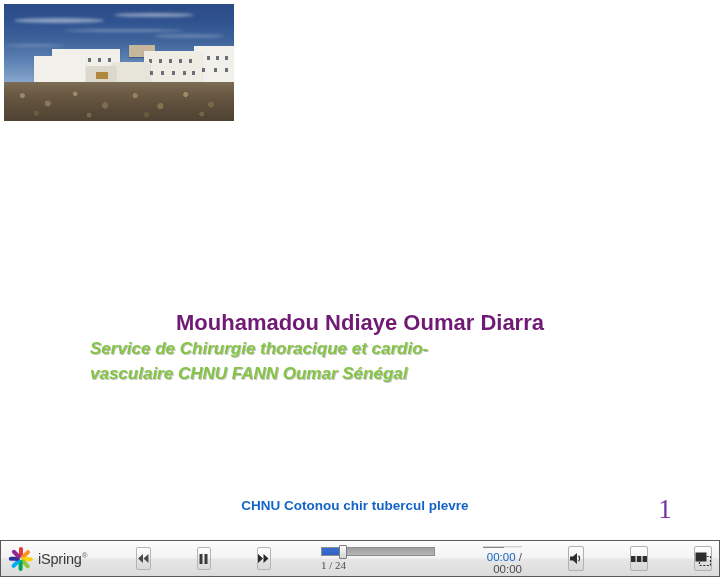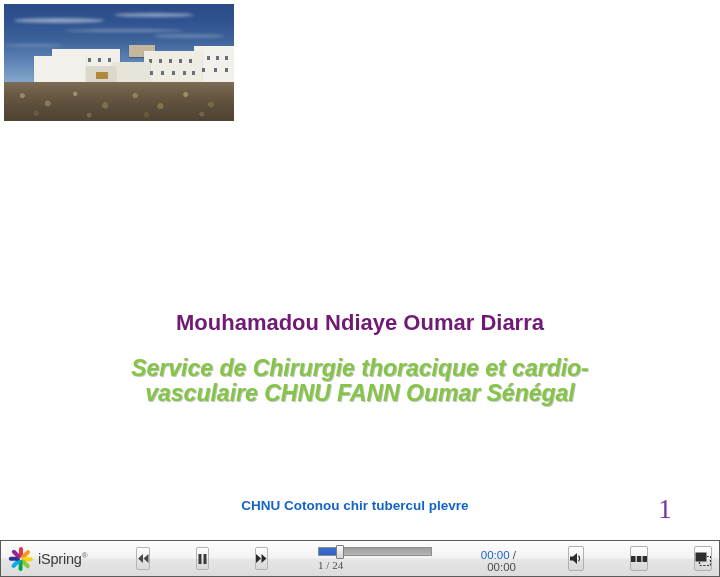--- a/index.html
+++ b/index.html
@@ -138,13 +138,12 @@
   .affiliation {
     position: absolute;
     left: 90px;
-    top: 356px;
+    top: 336px;
     width: 540px;
-    text-align: center;
     color: #85c545;
     font-weight: bold;
     font-style: italic;
-    font-size: 23px;
+    font-size: 17px;
     line-height: 25px;
     text-shadow: 1px 1px 0 rgba(120,120,120,.45);
   }

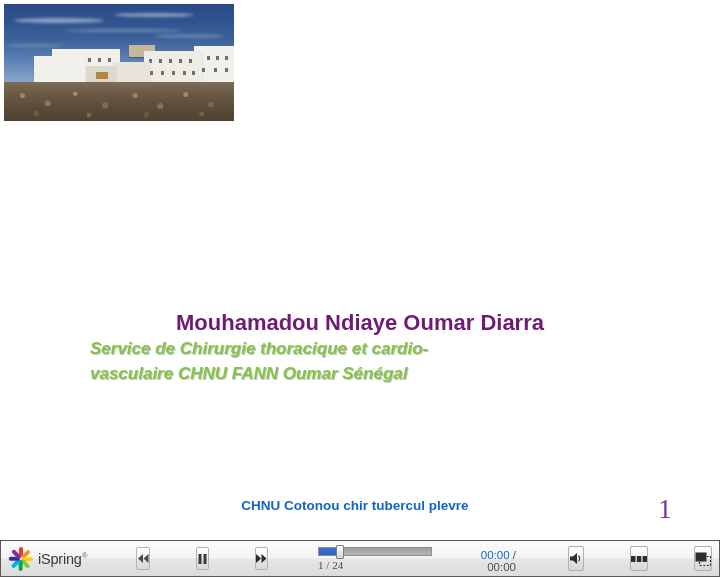--- a/index.html
+++ b/index.html
@@ -281,10 +281,10 @@
     position: relative;
     height: 29px;
     display: flex;
-    flex-direction: row;
+    flex-direction: column;
     justify-content: flex-start;
     margin-left: 4px;
-    margin-right: 6px;
+    margin-right: 0;
     padding-top: 3px;
   }
   .progress-track {

